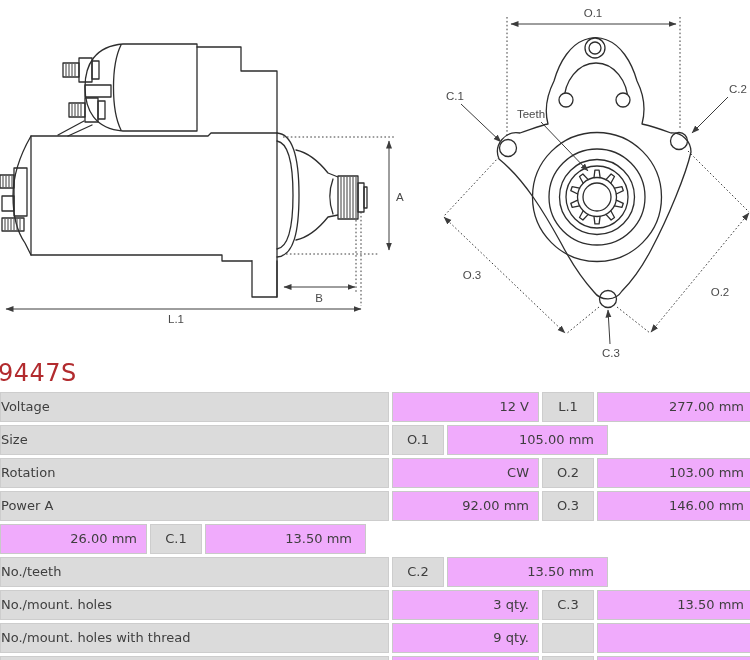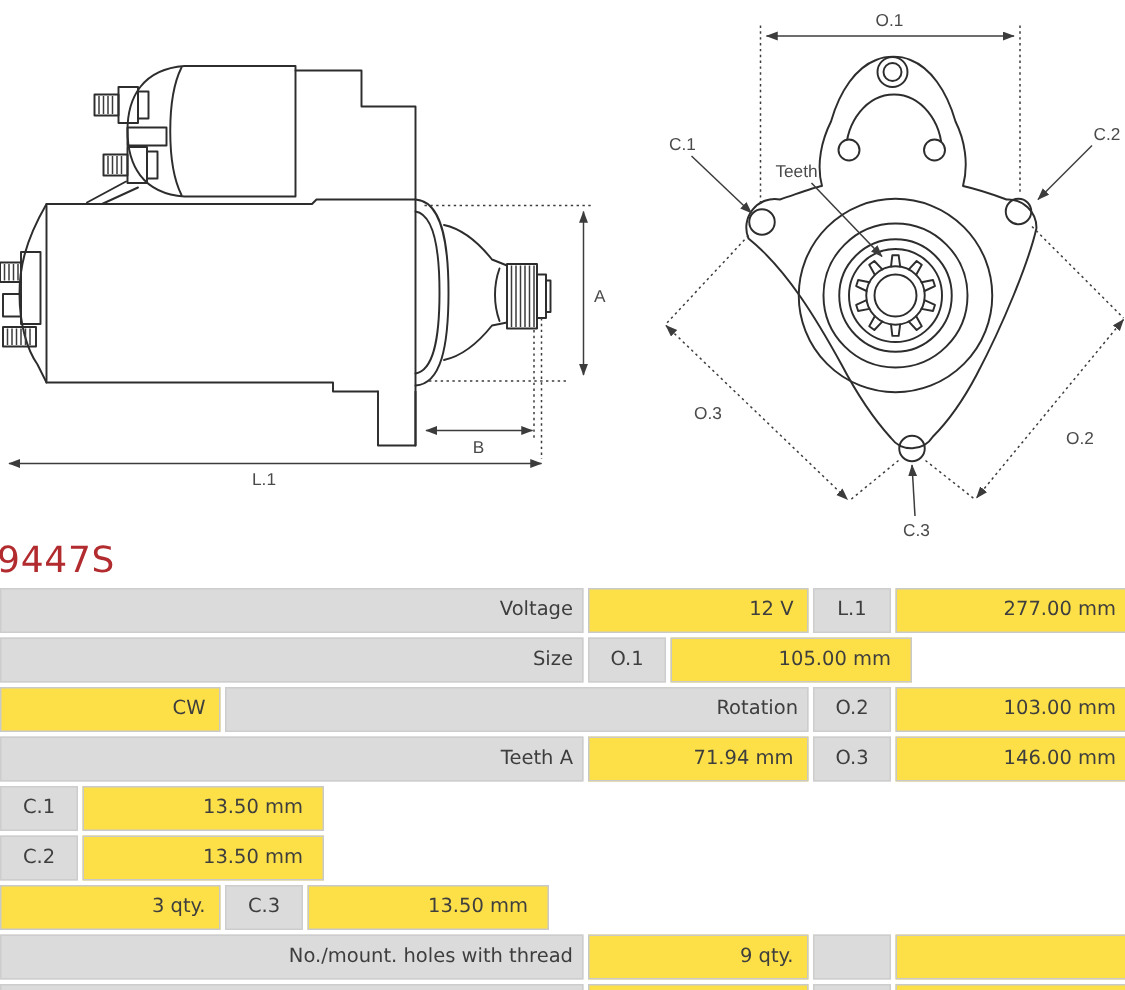--- a/index.html
+++ b/index.html
@@ -26,7 +26,7 @@
   .c{height:30px;font-size:13px;line-height:28px;color:var(--text);border:1px solid var(--border-w);
      background:#fde047;white-space:nowrap;overflow:hidden}
   .c.g{background:var(--gray-bg);border-color:var(--border-g)}
-  .c.label{width:389px;text-align:right;padding-right:6px;margin-right:3px}
+  .c.label{width:389px;text-align:left;padding-right:6px;margin-right:3px}
   .c.value{width:147px;text-align:right;padding-right:9px;margin-right:3px}
   .c.dim{width:52px;text-align:center;margin-right:3px}
   .c.value2{width:161px;text-align:right;padding-right:13px}

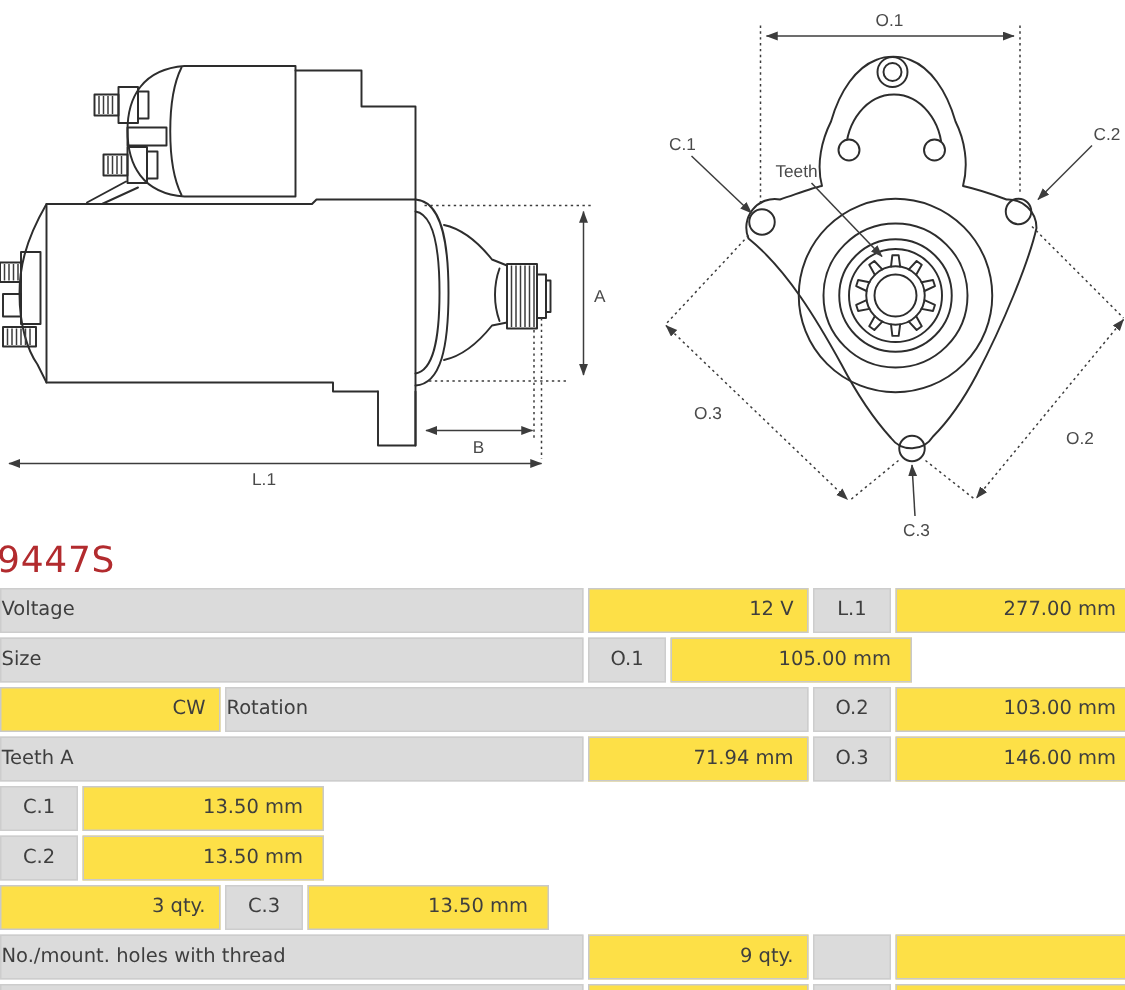--- a/index.html
+++ b/index.html
@@ -24,7 +24,7 @@
   #spec-table{position:absolute;left:0;top:392px;width:758px}
   .row{display:flex;height:30px;margin-bottom:3px}
   .c{height:30px;font-size:13px;line-height:28px;color:var(--text);border:1px solid var(--border-w);
-     background:#fde047;white-space:nowrap;overflow:hidden}
+     background:#f0abfc;white-space:nowrap;overflow:hidden}
   .c.g{background:var(--gray-bg);border-color:var(--border-g)}
   .c.label{width:389px;text-align:left;padding-right:6px;margin-right:3px}
   .c.value{width:147px;text-align:right;padding-right:9px;margin-right:3px}

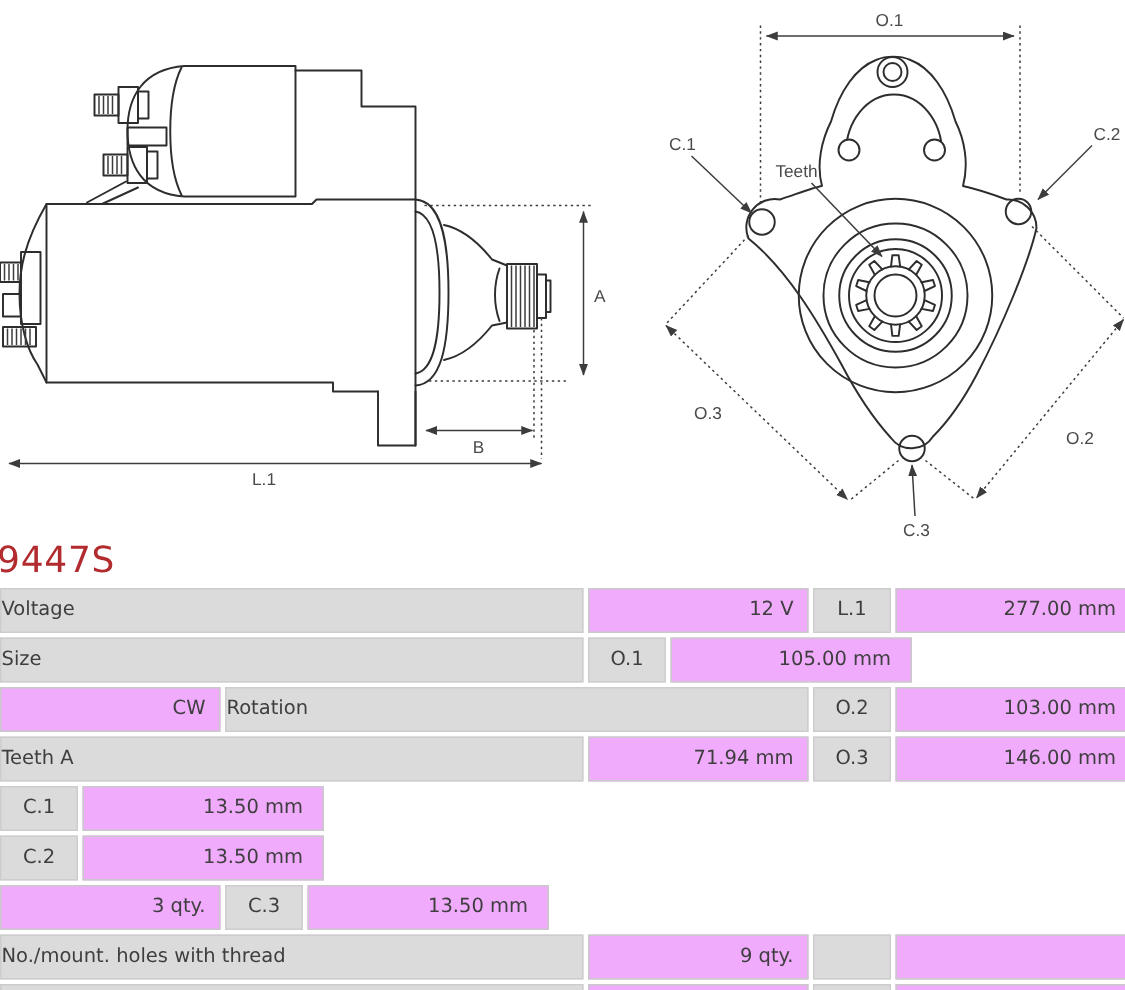--- a/index.html
+++ b/index.html
@@ -219,8 +219,8 @@
         <div class="c value2">105.00 mm</div>
       </div>
       <div class="row">
+        <div class="c label g">Rotation</div>
         <div class="c value">CW</div>
-        <div class="c label g">Rotation</div>
         <div class="c dim g">O.2</div>
         <div class="c value2">103.00 mm</div>
       </div>

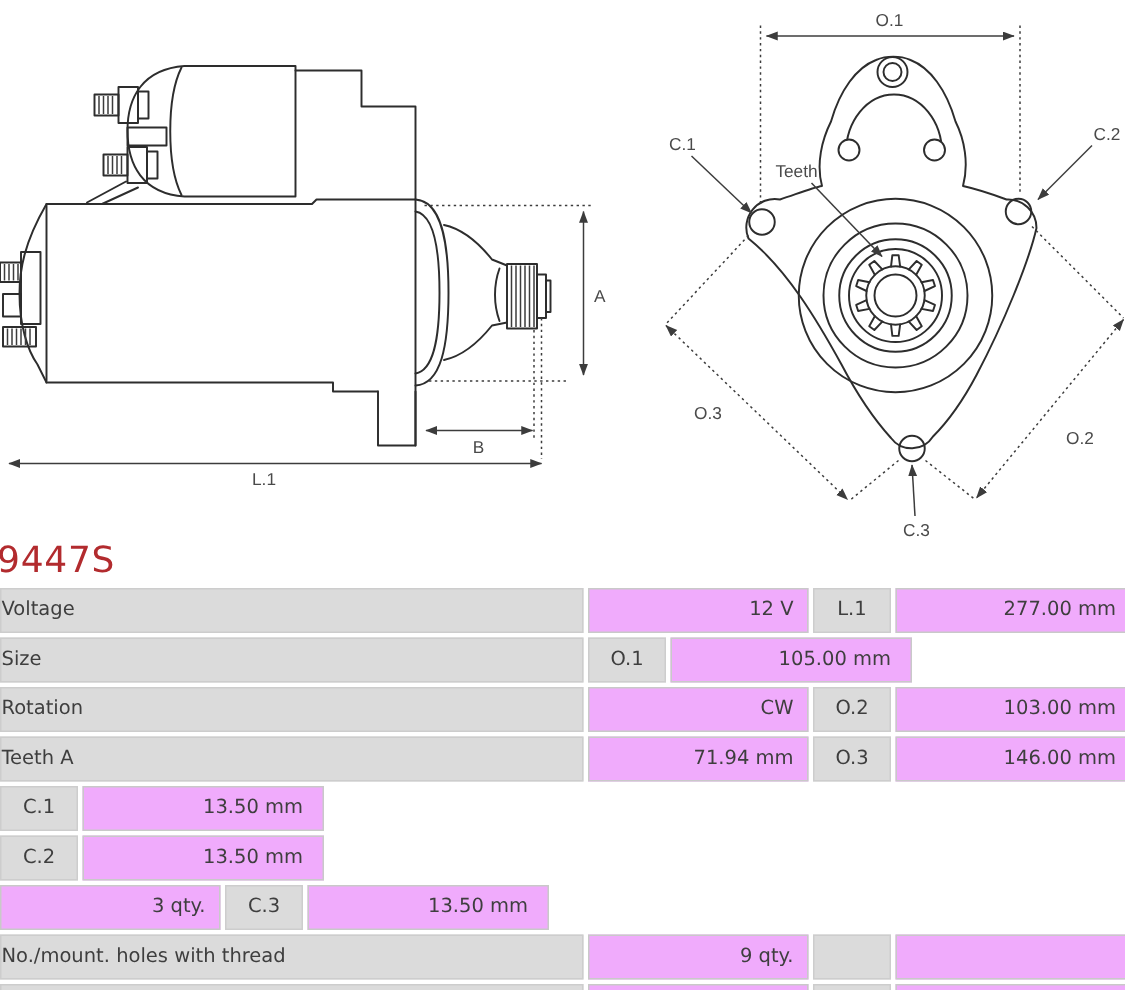--- a/index.html
+++ b/index.html
@@ -225,7 +225,7 @@
         <div class="c value2">103.00 mm</div>
       </div>
       <div class="row">
-        <div class="c label g">Teeth A</div>
+        <div class="c label g">Power A</div>
         <div class="c value">71.94 mm</div>
         <div class="c dim g">O.3</div>
         <div class="c value2">146.00 mm</div>

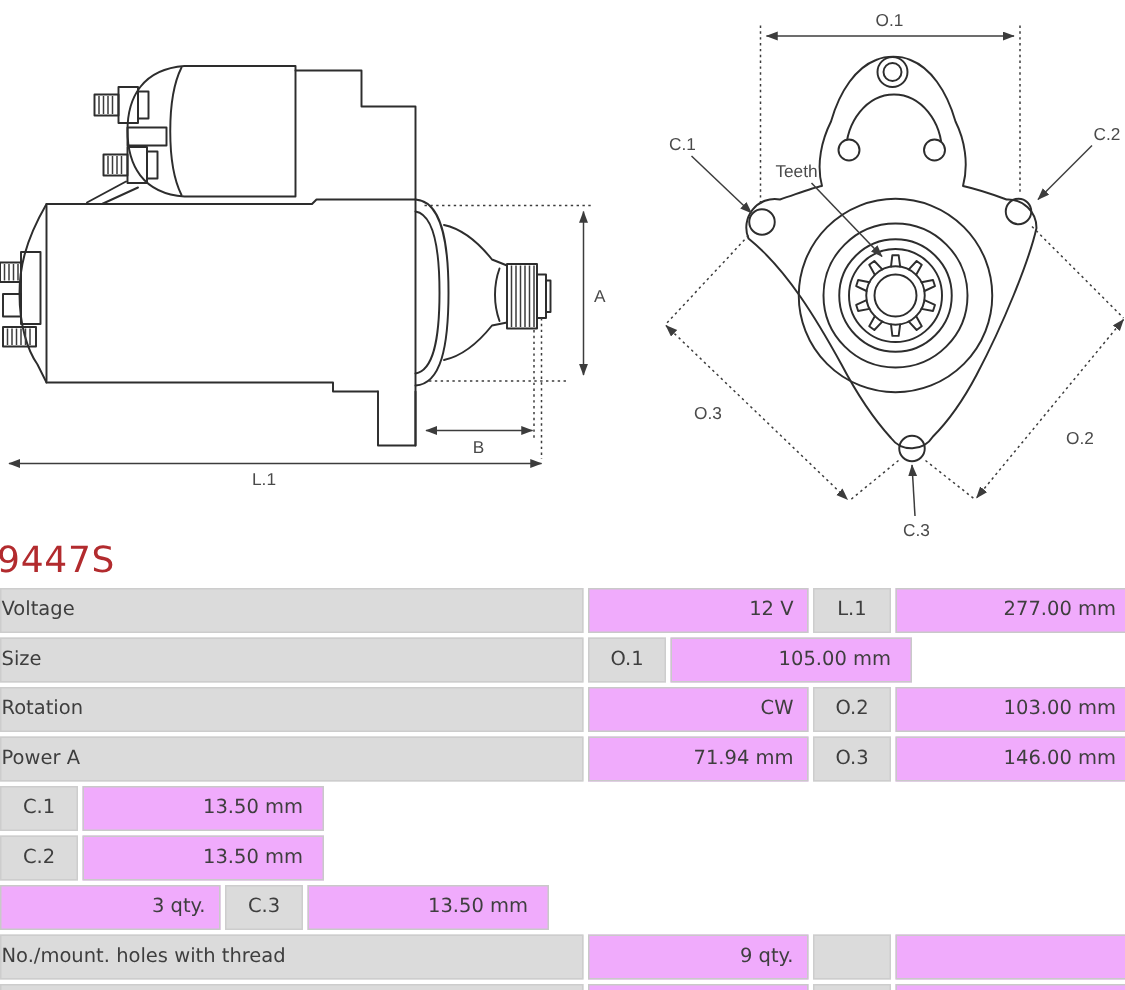--- a/index.html
+++ b/index.html
@@ -226,7 +226,7 @@
       </div>
       <div class="row">
         <div class="c label g">Power A</div>
-        <div class="c value">71.94 mm</div>
+        <div class="c value">92.00 mm</div>
         <div class="c dim g">O.3</div>
         <div class="c value2">146.00 mm</div>
       </div>

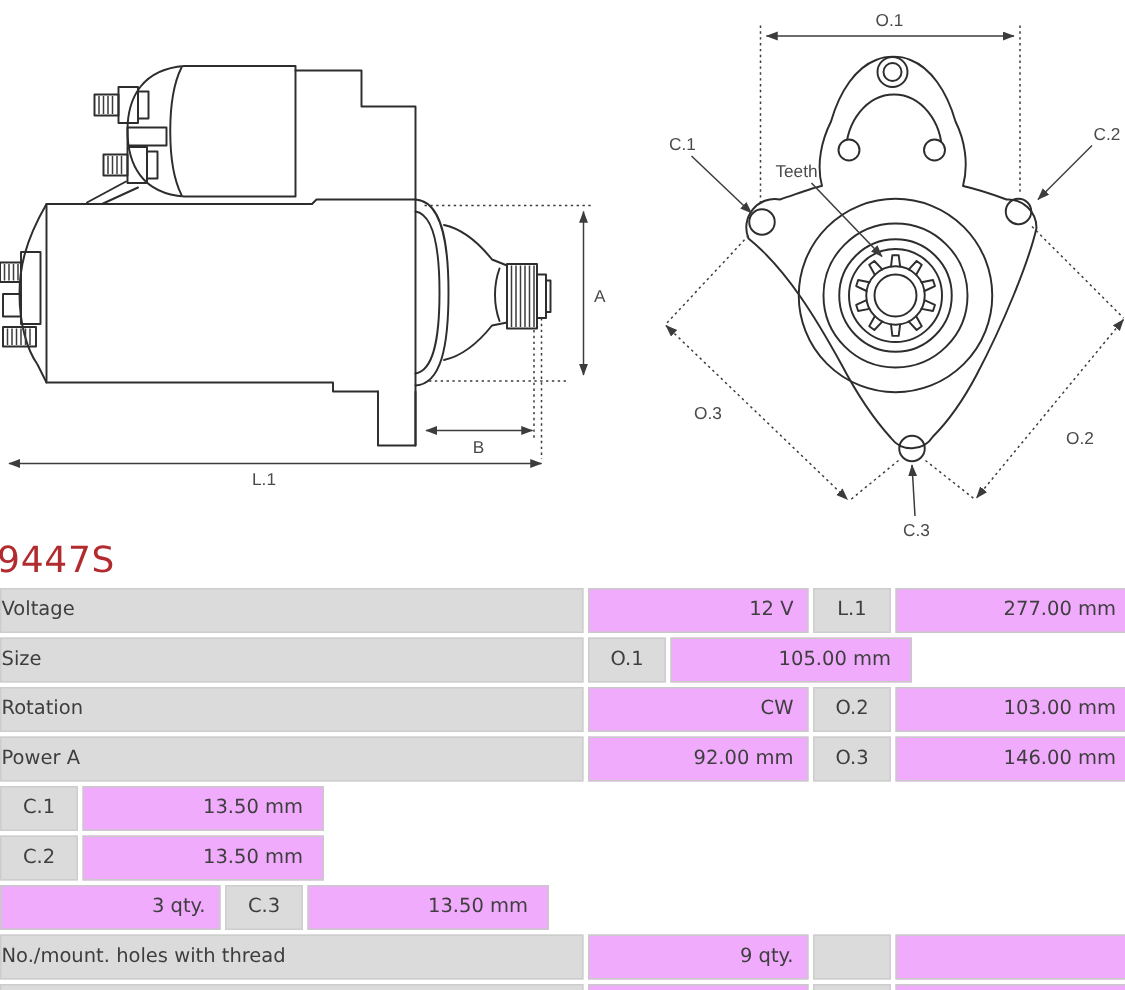--- a/index.html
+++ b/index.html
@@ -231,6 +231,7 @@
         <div class="c value2">146.00 mm</div>
       </div>
       <div class="row">
+        <div class="c value">26.00 mm</div>
         <div class="c dim g">C.1</div>
         <div class="c value2">13.50 mm</div>
       </div>

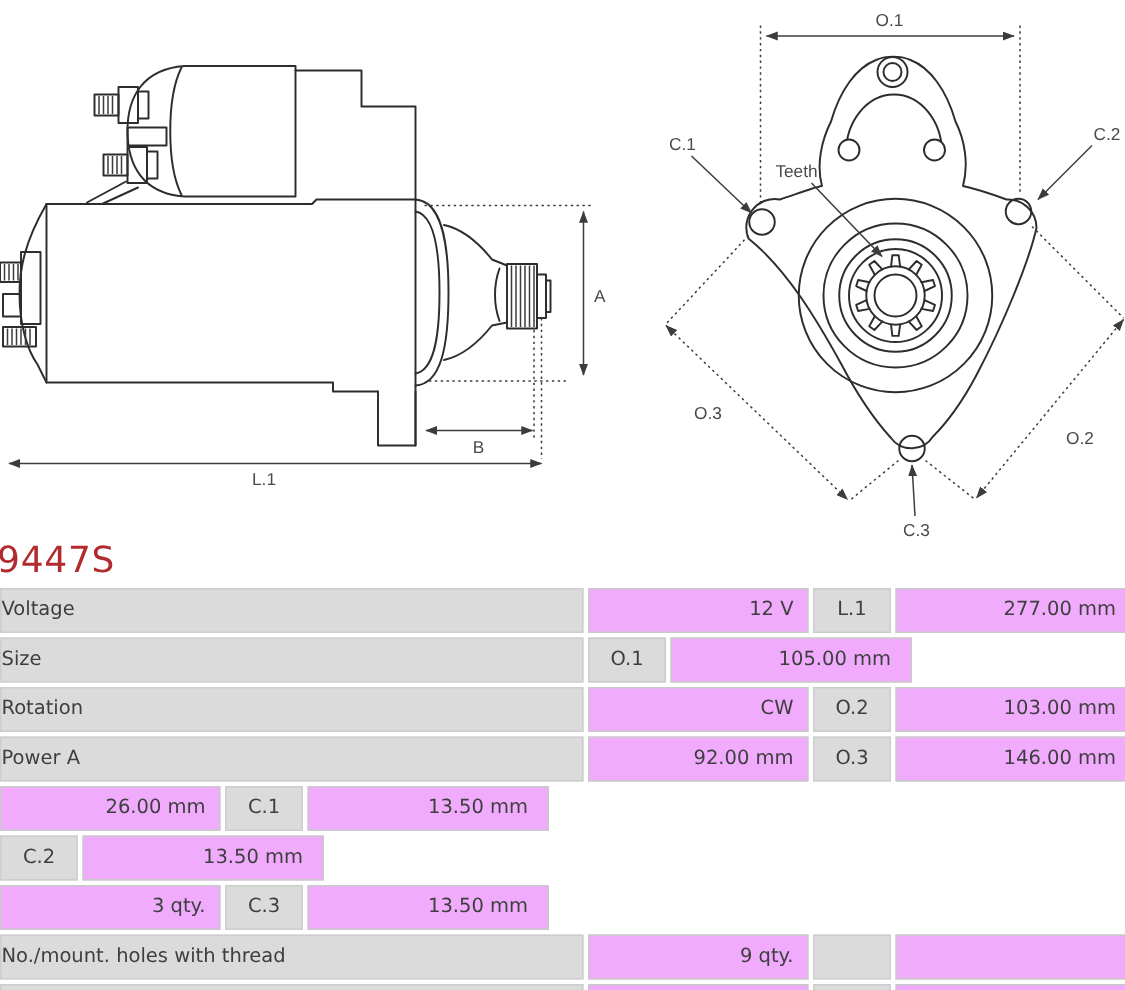--- a/index.html
+++ b/index.html
@@ -236,6 +236,7 @@
         <div class="c value2">13.50 mm</div>
       </div>
       <div class="row">
+        <div class="c label g">No./teeth</div>
         <div class="c dim g">C.2</div>
         <div class="c value2">13.50 mm</div>
       </div>

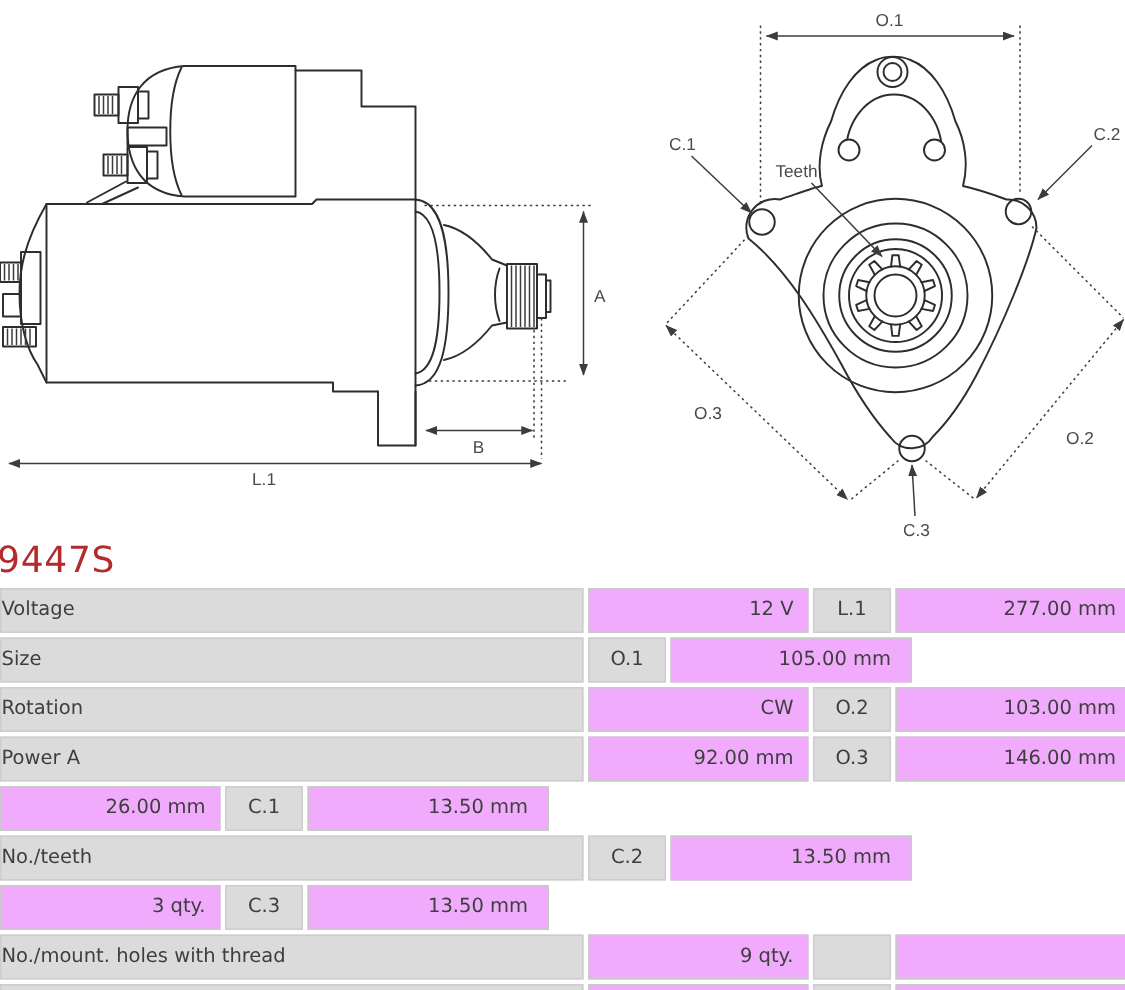--- a/index.html
+++ b/index.html
@@ -241,6 +241,7 @@
         <div class="c value2">13.50 mm</div>
       </div>
       <div class="row">
+        <div class="c label g">No./mount. holes</div>
         <div class="c value">3 qty.</div>
         <div class="c dim g">C.3</div>
         <div class="c value2">13.50 mm</div>

